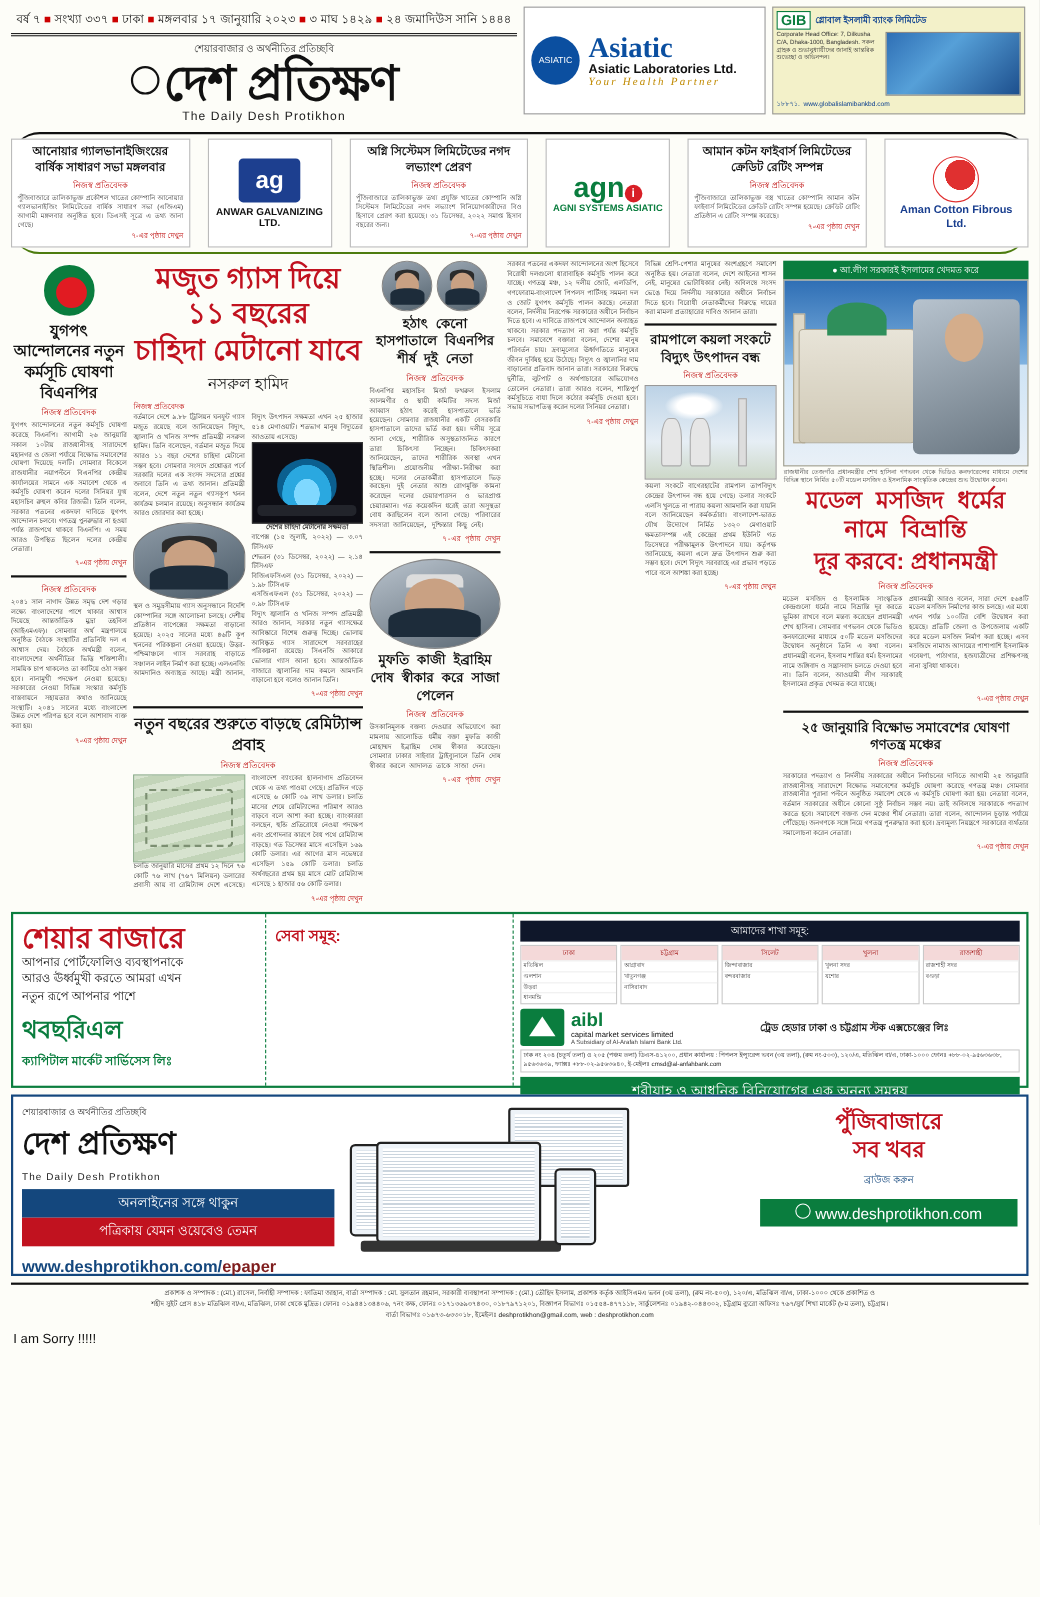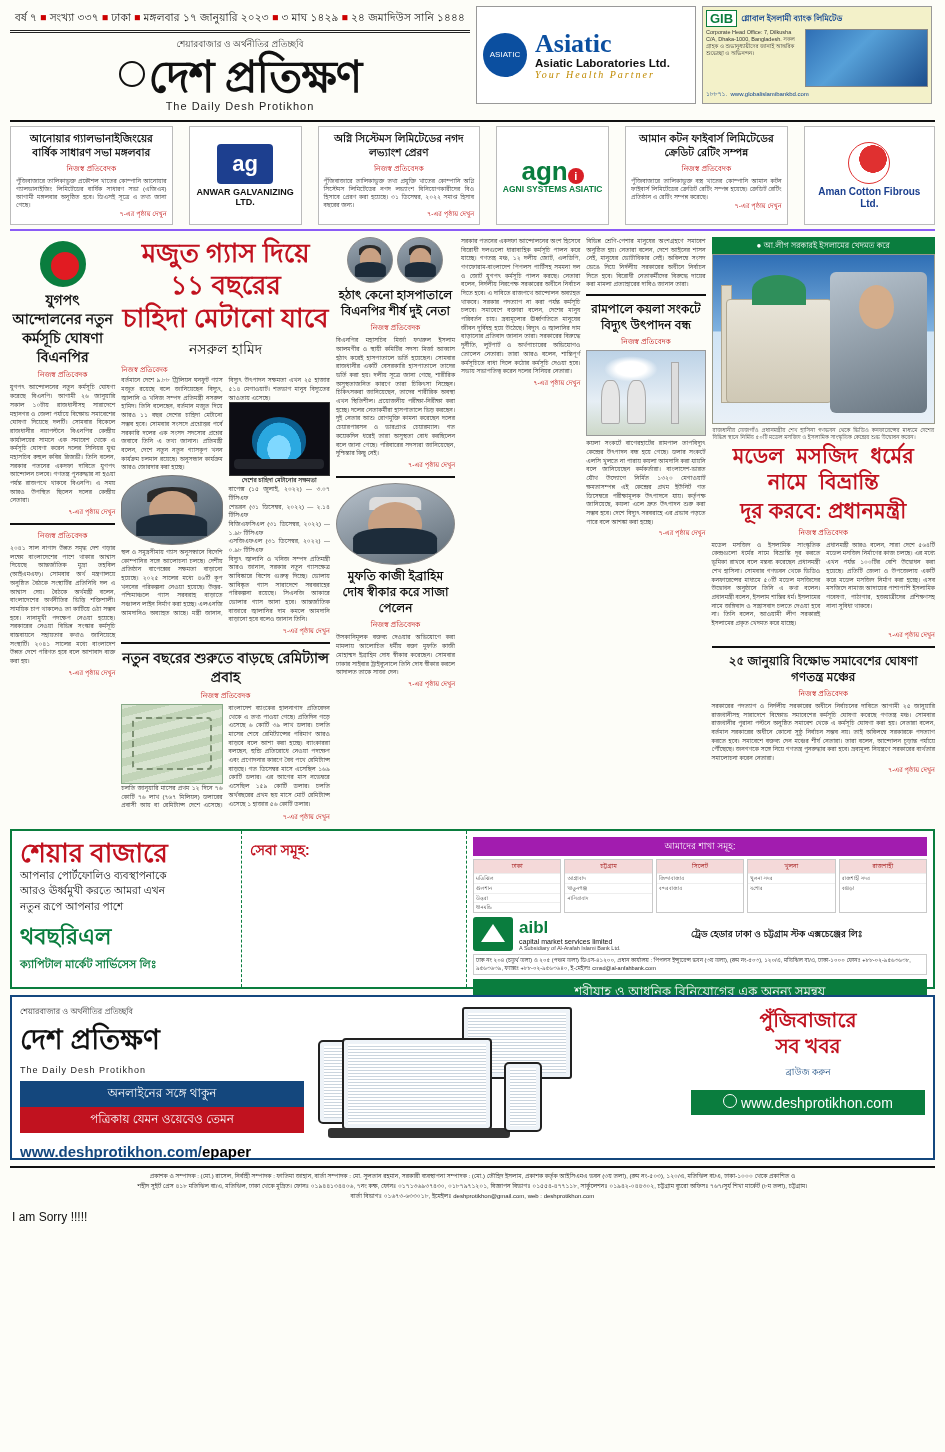--- a/index.html
+++ b/index.html
@@ -54,8 +54,9 @@
 
   
   .strip {
-    display:flex; gap:16px; margin-top:5px; border-top:2px solid #111; border-bottom:2px solid #8b5cf6;
+    display:flex; gap:16px; margin-top:5px; border-top:2px solid #111; border-bottom:2px solid #4d7c0f;
     padding:4px 0;
+    border-radius:26px;
   }
   .strip-cell { border:1px solid #bbb; background:#fff; padding:4px 5px; position:relative; }
   .sc1 { width:176px; } .sc2 { width:122px; display:flex; align-items:center; justify-content:center; }

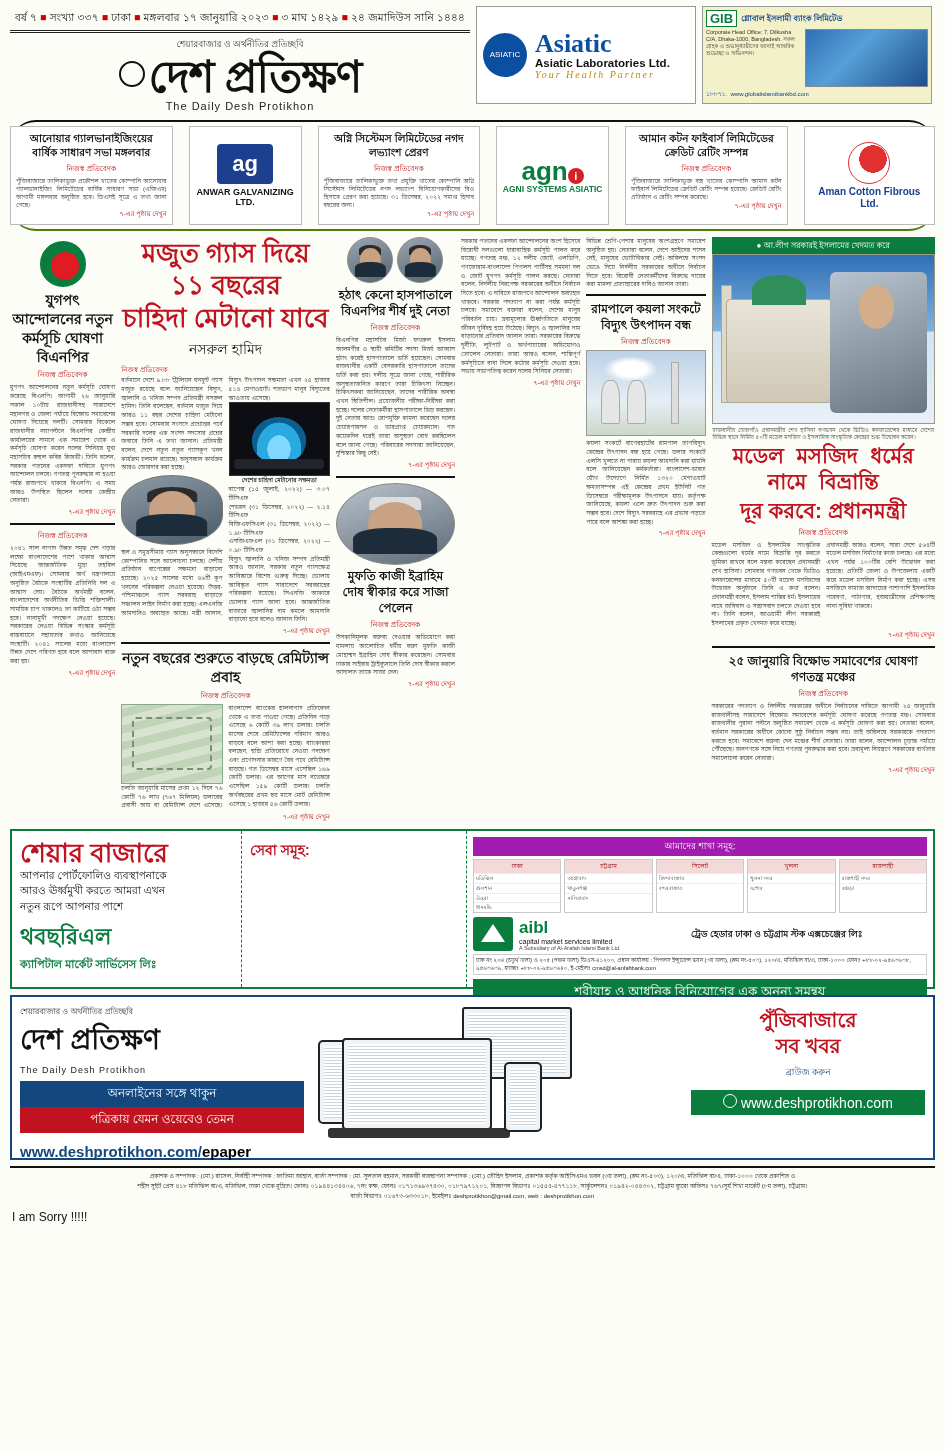--- a/index.html
+++ b/index.html
@@ -83,7 +83,7 @@
   
   .main { display:flex; gap:6px; margin-top:6px; }
   .col { }
-  .c1 { width:106px; } .c2 { width:210px; } .c3 { width:120px; }
+  .c1 { width:106px; } .c2 { width:210px; } .c3 { width:120px;font-family:Liberation Mono, monospace; }
   .c4 { width:120px; } .c5 { width:120px; } .c6 { width:225px; }
   .logo-circle {
     width:46px;height:46px;border-radius:50%;background:#0a7d3e;margin:4px auto 0;

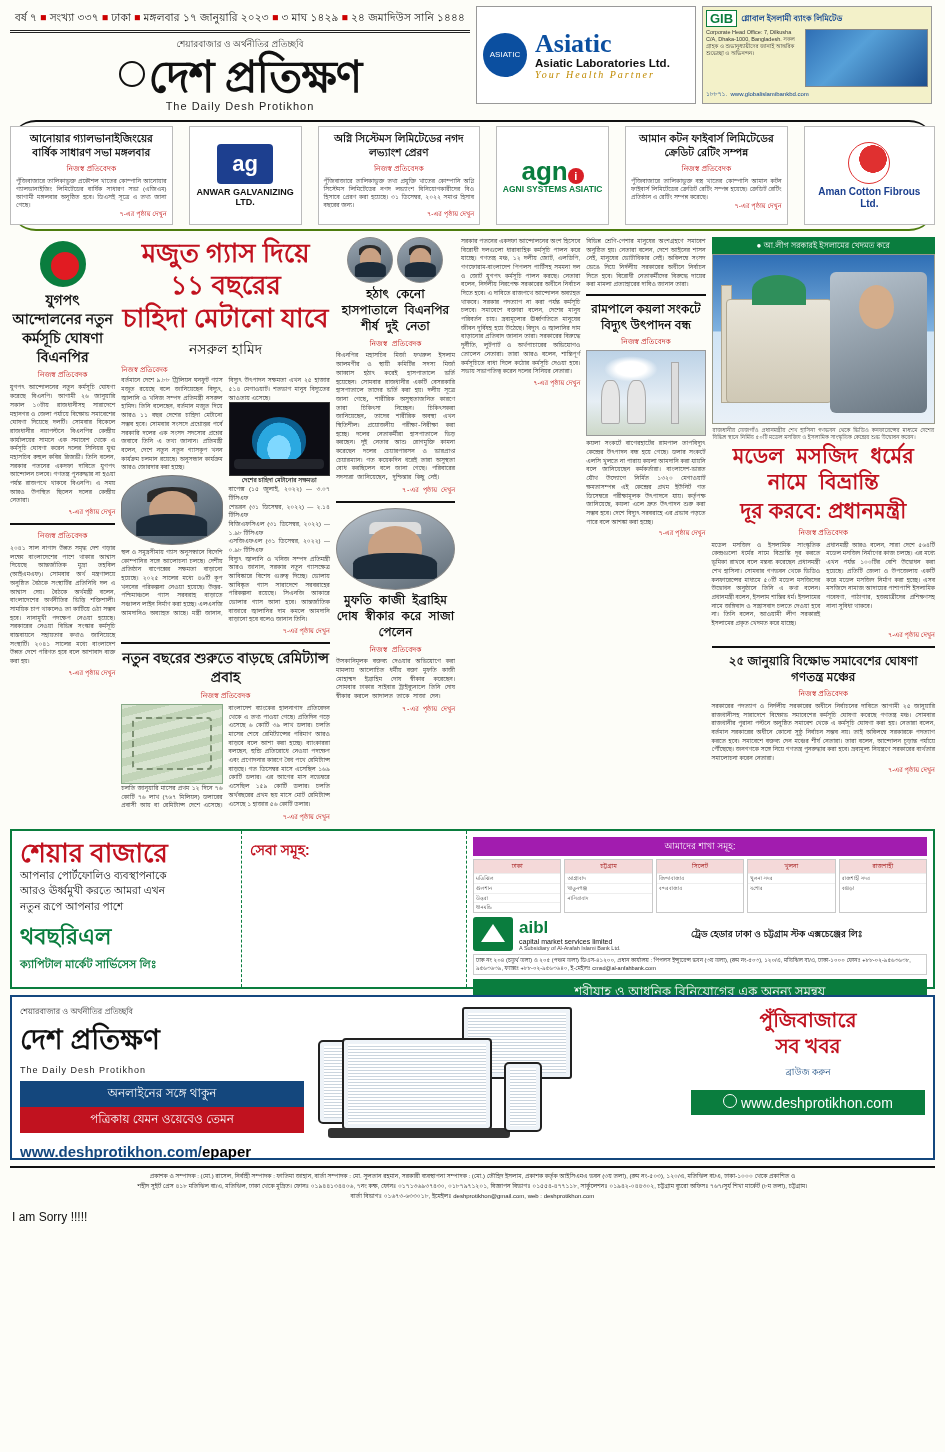--- a/index.html
+++ b/index.html
@@ -178,7 +178,7 @@
   .aibl-m li { font-size:9px; color:#111; line-height:1.6; list-style:none; position:relative; }
   .aibl-m li:before{content:"";position:absolute;left:-10px;top:5px;width:5px;height:5px;background:#c1121f;border-radius:50%;}
   .aibl-r { flex:1; padding:6px; }
-  .aibl-branches-h { background:#a21caf; color:#fff; font-size:9px; text-align:center; padding:2px; }
+  .aibl-branches-h { background:#0f172a; color:#fff; font-size:9px; text-align:center; padding:2px; }
   .branch-grid { display:flex; gap:3px; margin-top:3px;}
   .branch-col { flex:1; border:1px solid #c9c9c9; }
   .branch-col .bh { background:#f4d9d9; font-size:6px; text-align:center; color:#900; padding:1px;}

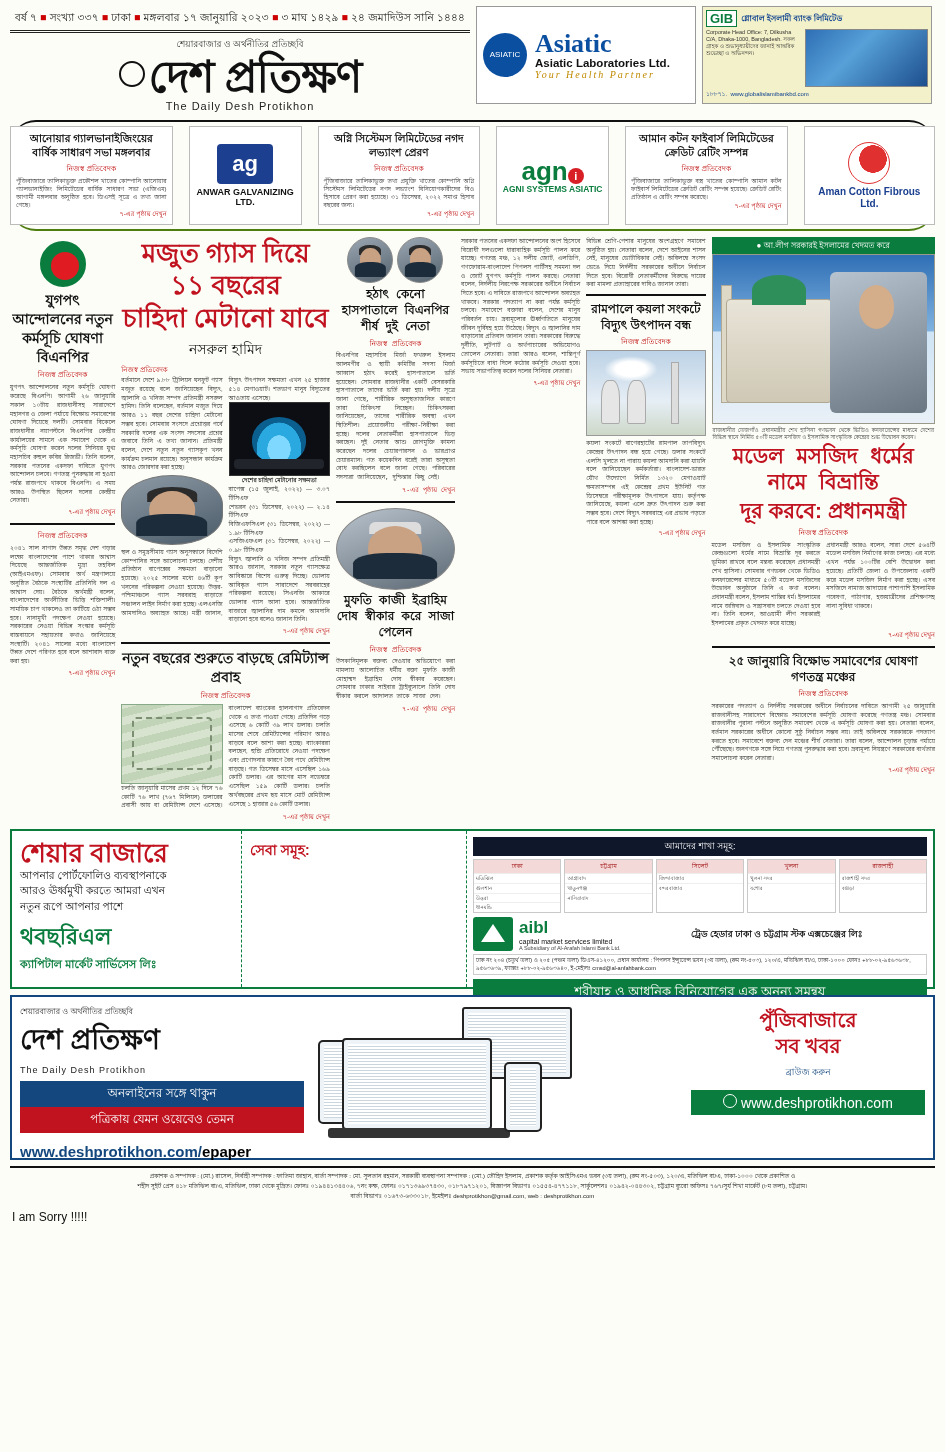--- a/index.html
+++ b/index.html
@@ -197,7 +197,7 @@
   .ep-band { background:#14477d; color:#fff; text-align:center; font-size:12px; padding:3px; margin-top:6px;}
   .ep-band2 { background:#c1121f; color:#fff; text-align:center; font-size:12px; padding:3px; }
   .ep-url { color:#14477d; font-size:15px; font-weight:bold; margin-top:10px; }
-  .ep-url .red { color:#000000;text-align:right; }
+  .ep-url .red { color:#7f1d1d;text-align:right; }
   .ep-m { flex:1; position:relative; }
   .device { position:absolute; border:2px solid #222; background:#eef3f8; }
   .dev-lap { left:30px; bottom:28px; width:150px; height:92px; border-radius:4px; }

